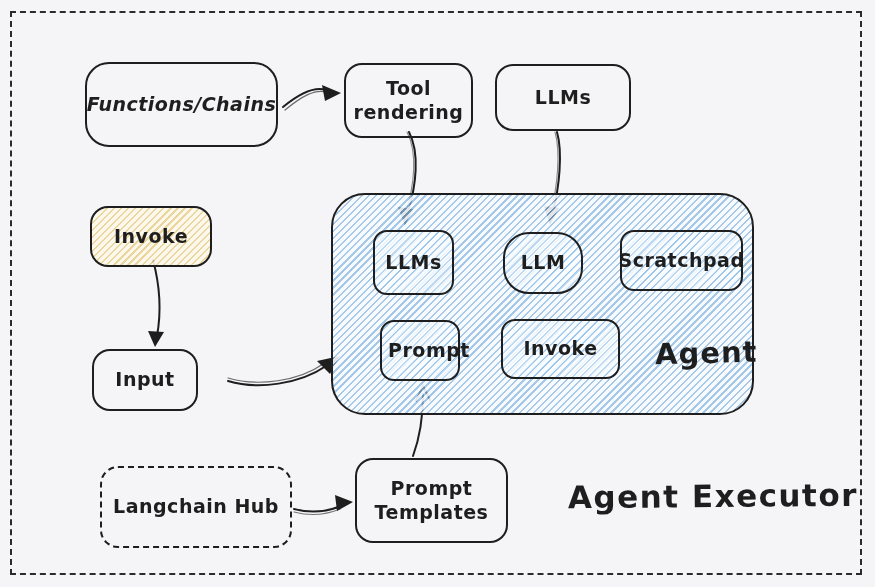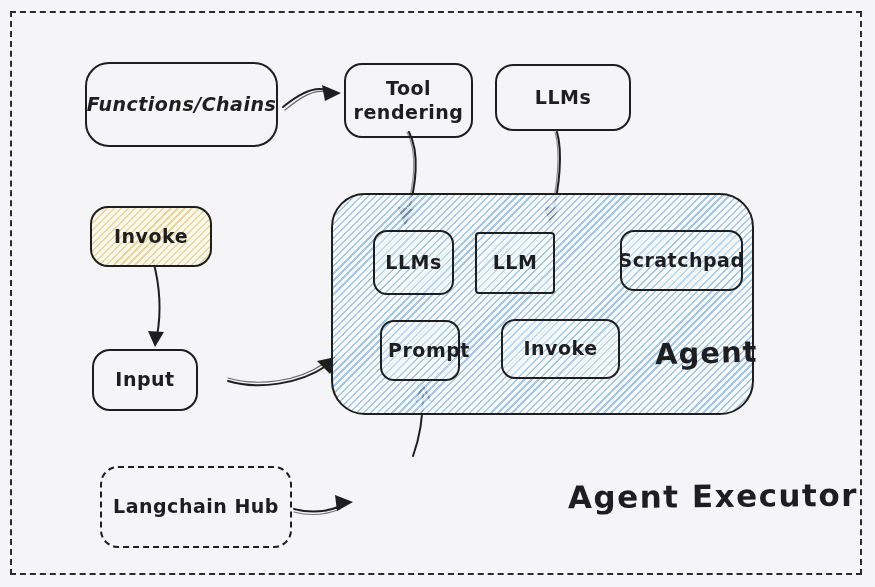--- a/index.html
+++ b/index.html
@@ -110,7 +110,7 @@
   .n-langchain-hub    { left: 100px; top: 466px; width: 192px; height: 82px; }
   .n-prompt-templates { left: 355px; top: 458px; width: 153px; height: 85px; }
   .n-tools            { left: 373px; top: 230px; width: 81px;  height: 65px; border-radius: 14px; }
-  .n-llm              { left: 475px; top: 232px; width: 80px;  height: 62px; border-radius: 4px; }
+  .n-llm              { left: 503px; top: 232px; width: 80px;  height: 62px; border-radius: 26px; }
   .n-scratchpad       { left: 620px; top: 230px; width: 123px; height: 61px; border-radius: 14px; }
   .n-prompt           { left: 380px; top: 320px; width: 80px;  height: 61px; border-radius: 14px; padding-left: 24px; }
   .n-memory           { left: 501px; top: 319px; width: 119px; height: 60px; border-radius: 14px; }

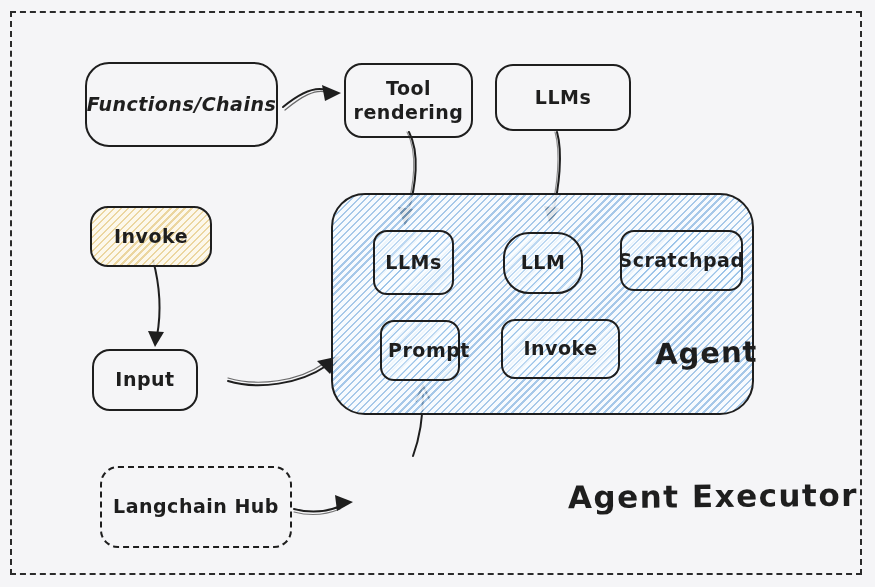--- a/index.html
+++ b/index.html
@@ -194,6 +194,9 @@
     <span>Langchain Hub</span>
   </div>
 
+  <div class="node n-prompt-templates">
+    <span>Prompt Templates</span>
+  </div>
 
   <div class="node hatch-blue-light n-tools">
     <span>LLMs</span>

